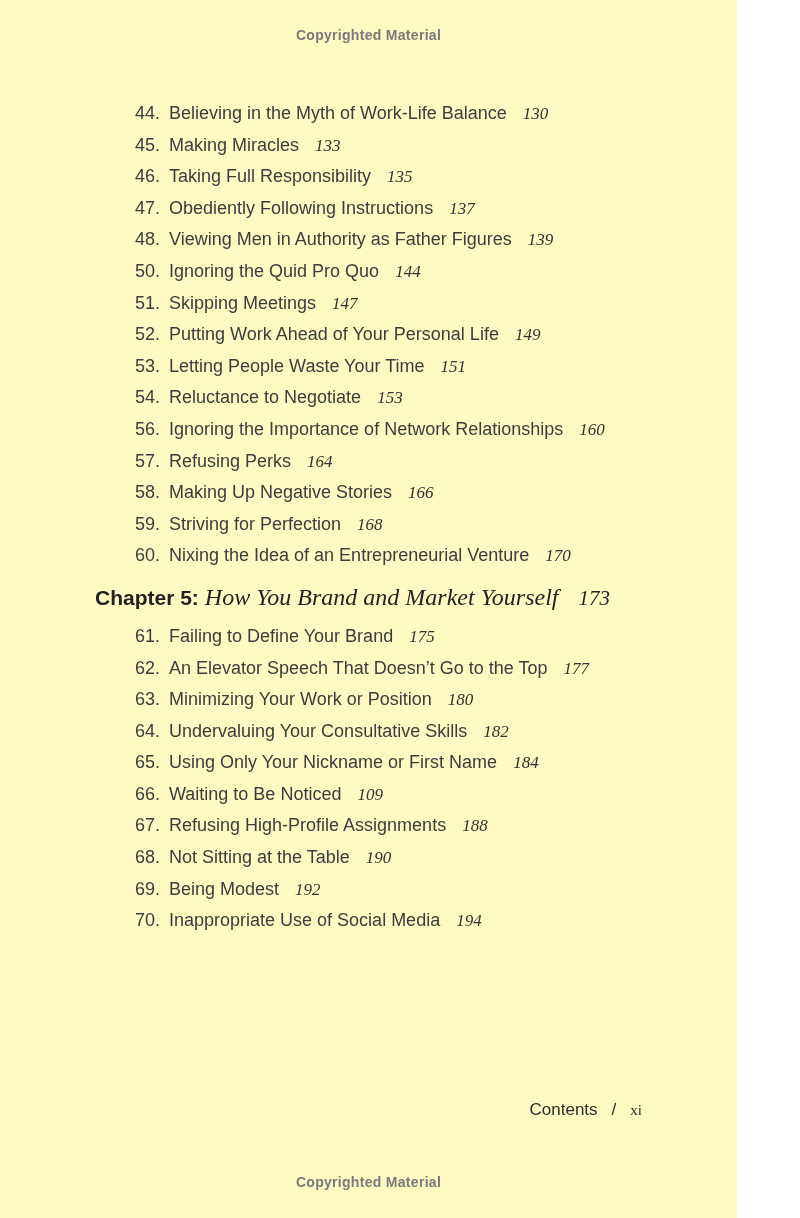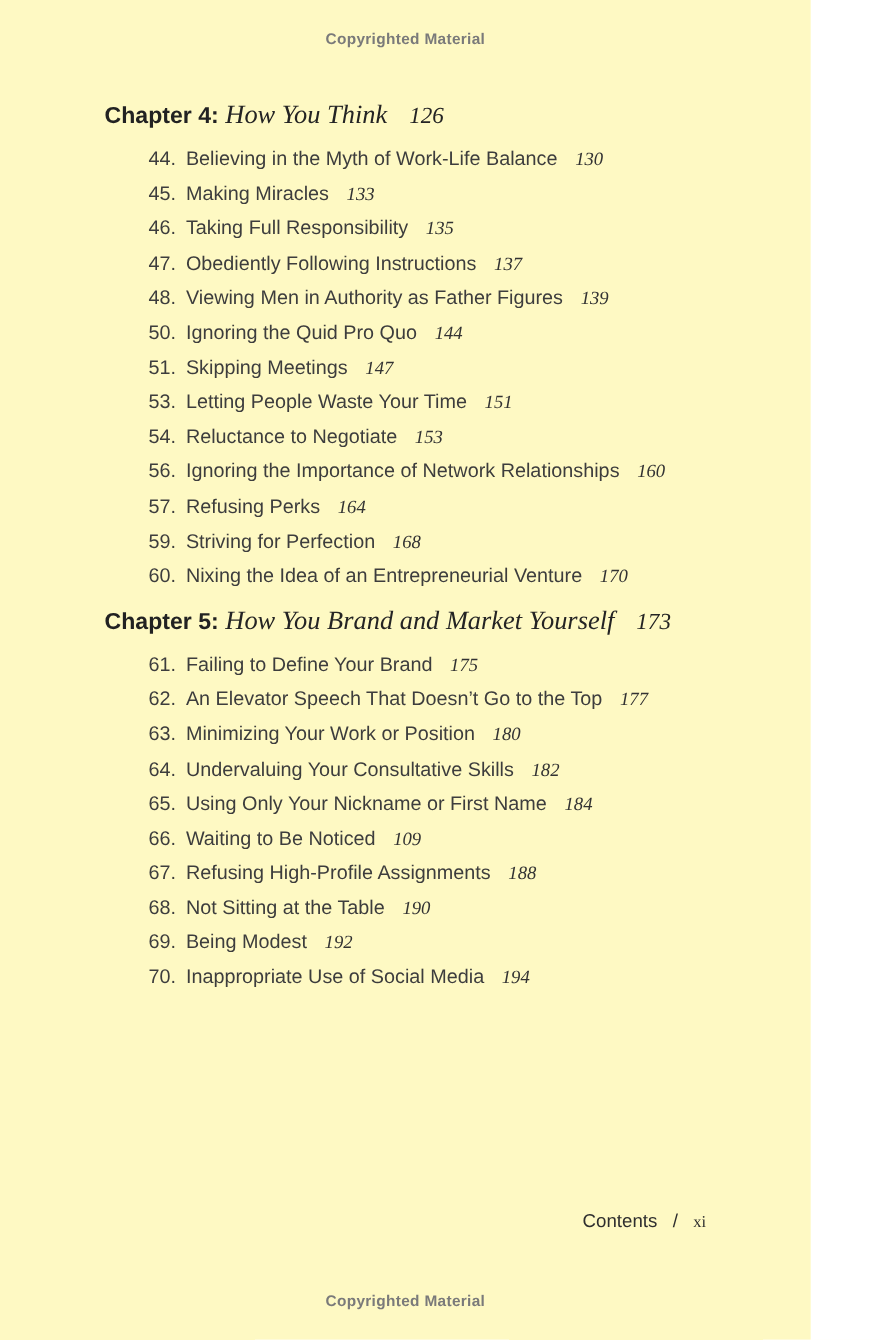--- a/index.html
+++ b/index.html
@@ -95,7 +95,6 @@
 
   <main class="toc">
       <section class="chapter">
-        <div class="chapter-heading"><span class="chapter-label">Chapter 4:</span><span class="chapter-title">How You Think</span><span class="chapter-page">126</span></div>
         <ul class="items">
           <li class="row">
             <span class="num">44.</span>

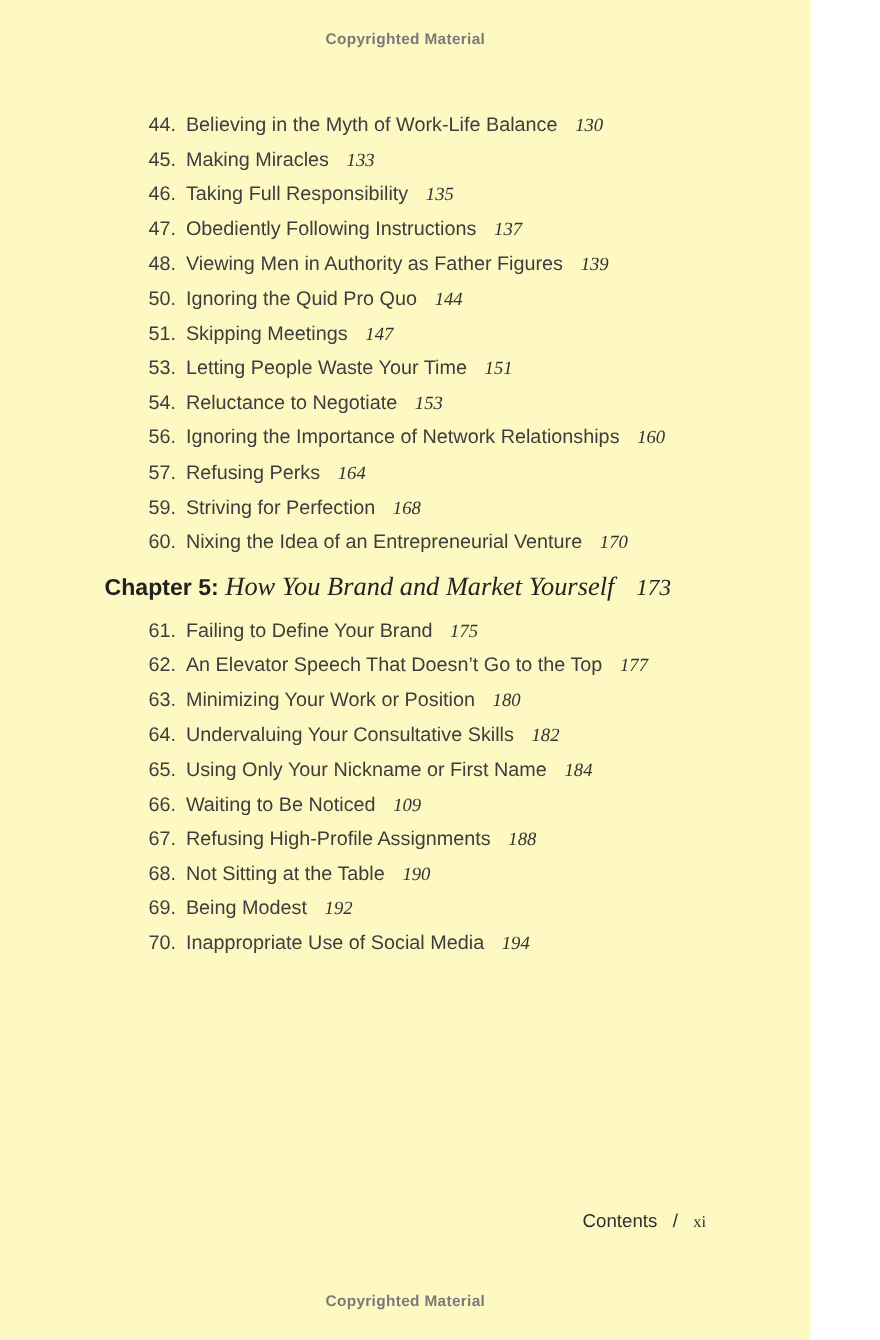--- a/index.html
+++ b/index.html
@@ -132,6 +132,11 @@
             <span class="pg">147</span>
           </li>
           <li class="row">
+            <span class="num">52.</span>
+            <span class="title">Putting Work Ahead of Your Personal Life</span>
+            <span class="pg">149</span>
+          </li>
+          <li class="row">
             <span class="num">53.</span>
             <span class="title">Letting People Waste Your Time</span>
             <span class="pg">151</span>

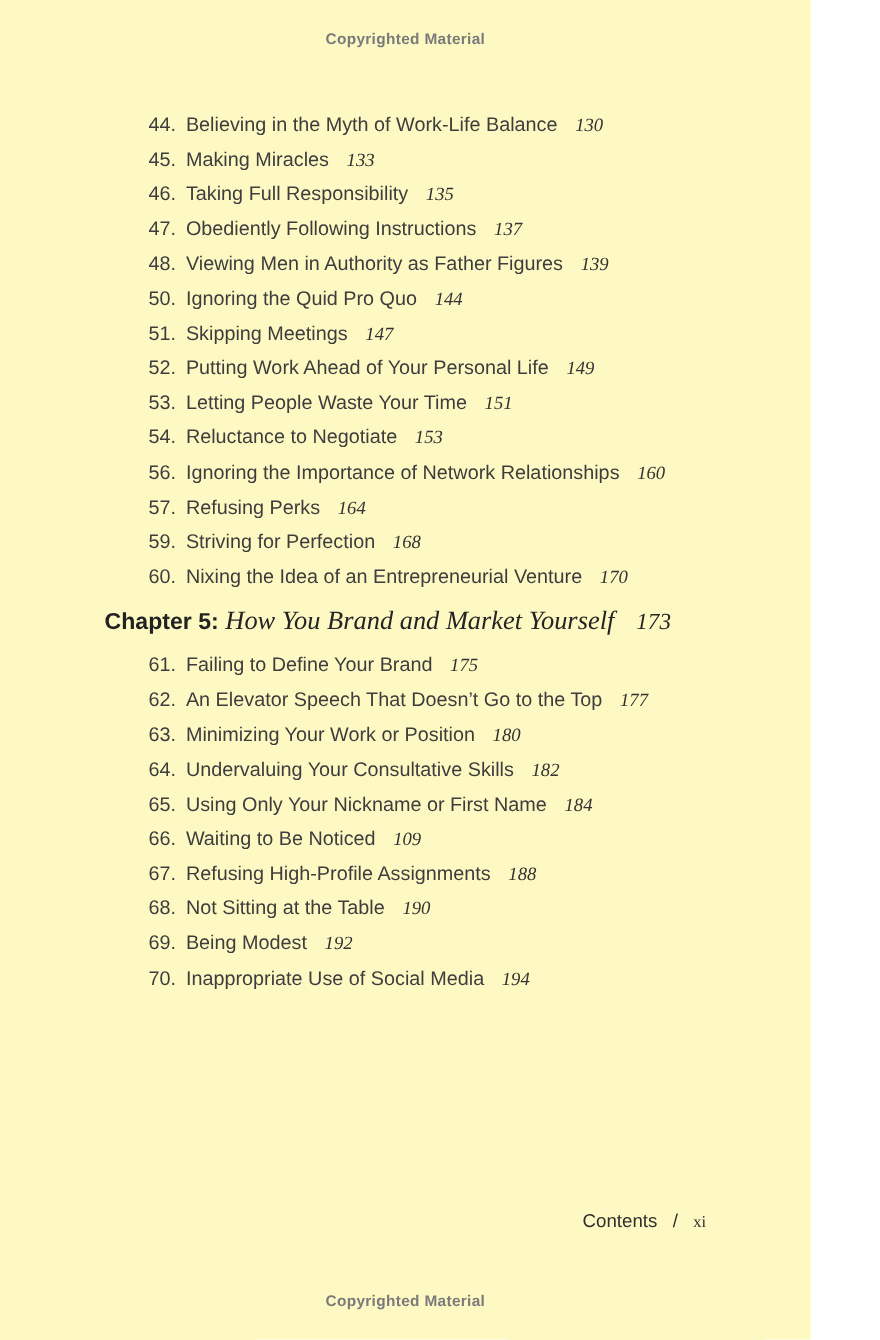--- a/index.html
+++ b/index.html
@@ -157,6 +157,11 @@
             <span class="pg">164</span>
           </li>
           <li class="row">
+            <span class="num">58.</span>
+            <span class="title">Making Up Negative Stories</span>
+            <span class="pg">166</span>
+          </li>
+          <li class="row">
             <span class="num">59.</span>
             <span class="title">Striving for Perfection</span>
             <span class="pg">168</span>

